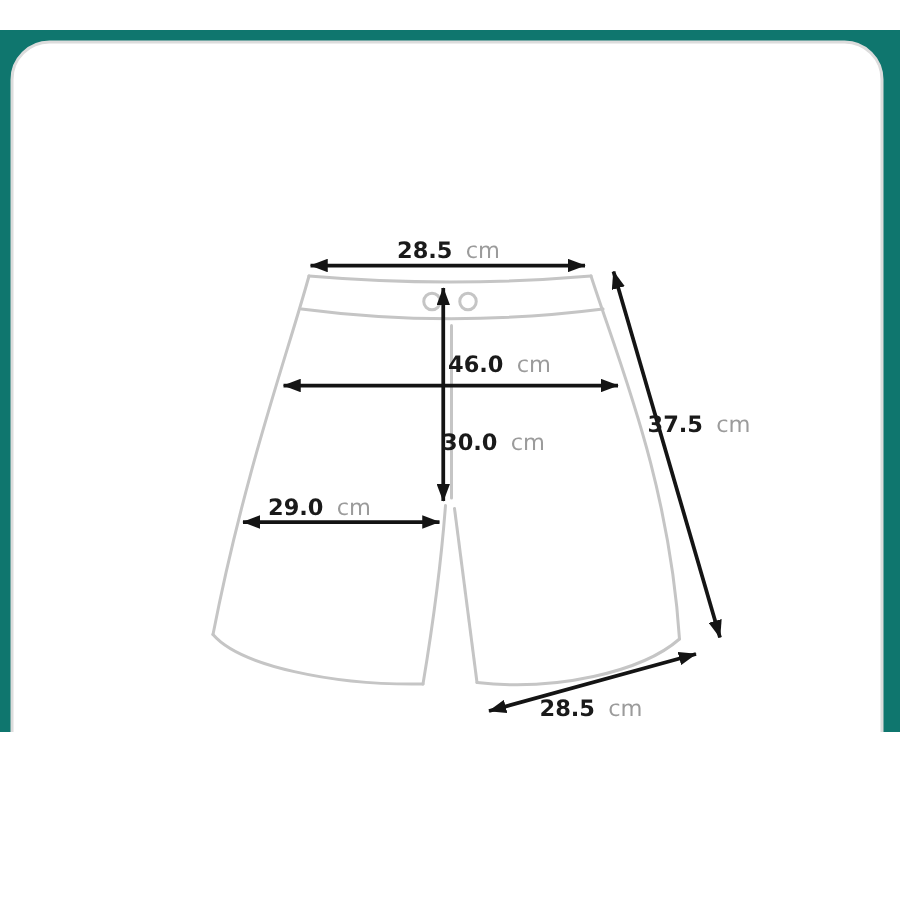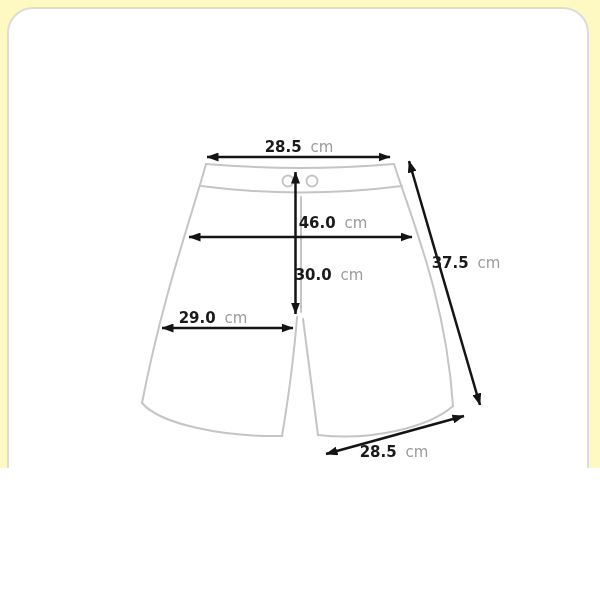--- a/index.html
+++ b/index.html
@@ -12,8 +12,9 @@
     position: relative;
     width: 600px;
     height: 468px;
-    background: #fef9c3;
+    background: #0f766e;
     overflow: hidden;
+    margin-top: 20px;
   }
   .card {
     position: absolute;

